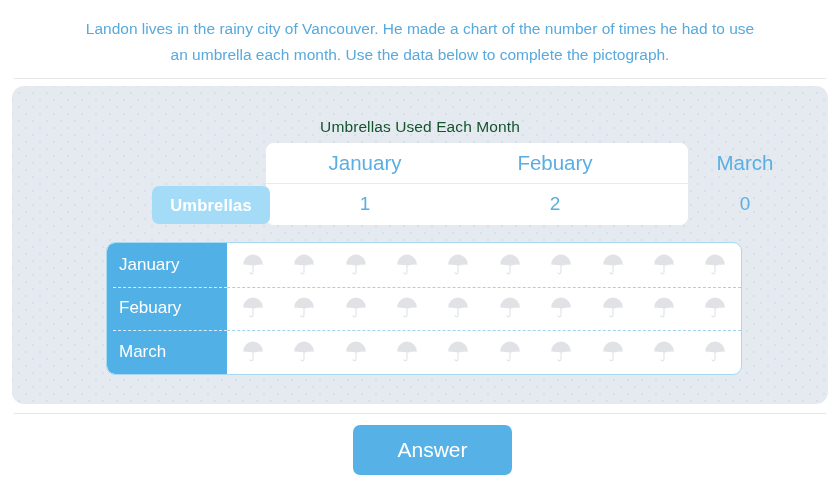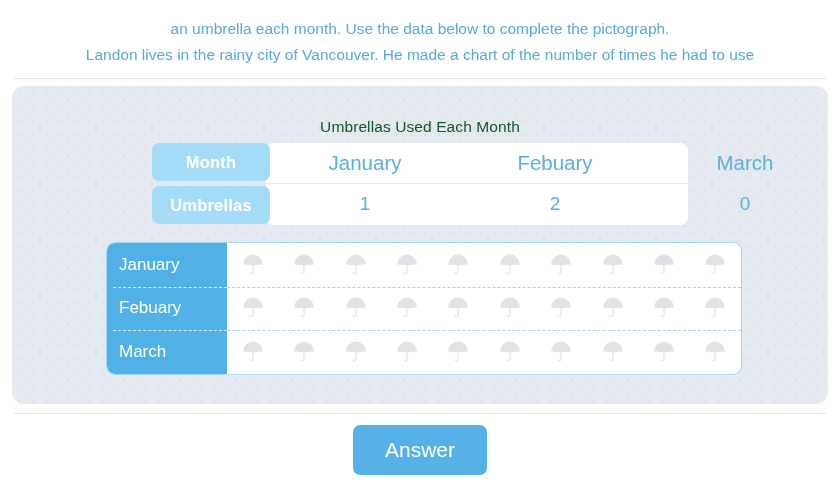--- a/index.html
+++ b/index.html
@@ -225,8 +225,8 @@
 <body>
 
 <div class="prompt">
+  <span class="prompt-line">Landon lives in the rainy city of Vancouver. He made a chart of the number of times he had to use</span>
   <span class="prompt-line">an umbrella each month. Use the data below to complete the pictograph.</span>
-  <span class="prompt-line">Landon lives in the rainy city of Vancouver. He made a chart of the number of times he had to use</span>
 </div>
 
 <div class="divider-top"></div>

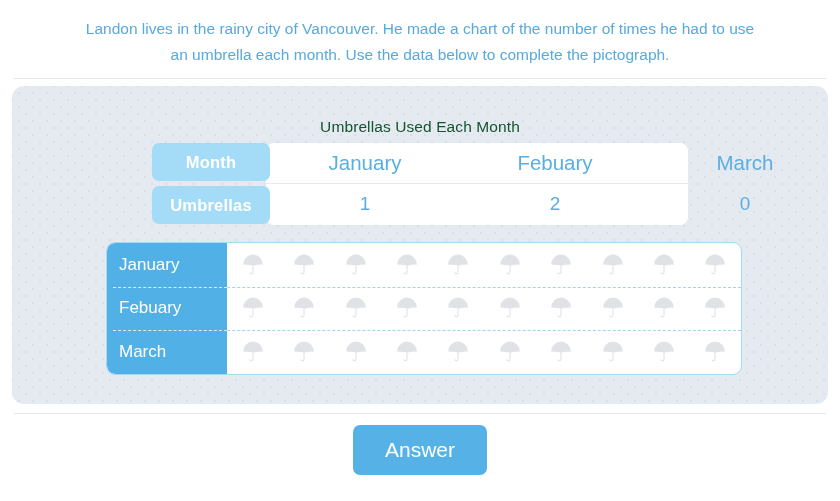--- a/index.html
+++ b/index.html
@@ -240,7 +240,6 @@
     <div class="mid-rule"></div>
   </div>
 
-  <div class="hdr-cell r1">Month</div>
   <div class="hdr-cell r2">Umbrellas</div>
 
   <div class="cells-row r1">

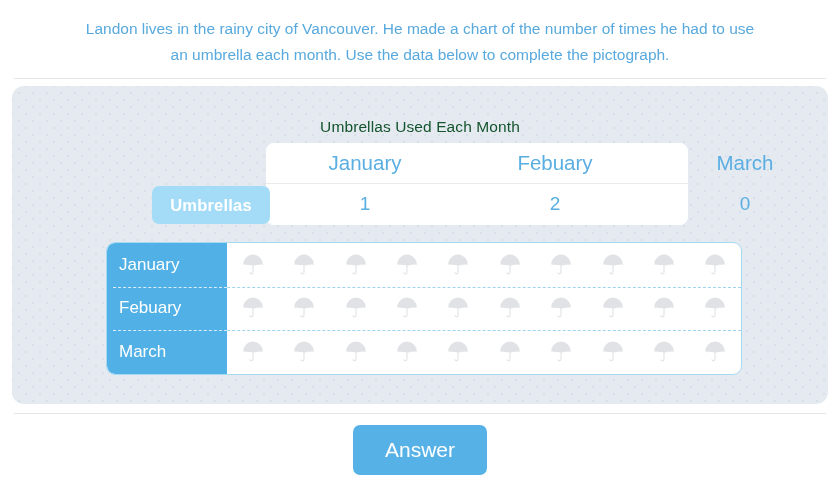--- a/index.html
+++ b/index.html
@@ -209,7 +209,7 @@
     position: absolute;
     left: 353px;
     top: 425px;
-    width: 134px;
+    width: 159px;
     height: 50px;
     border: none;
     border-radius: 7px;

